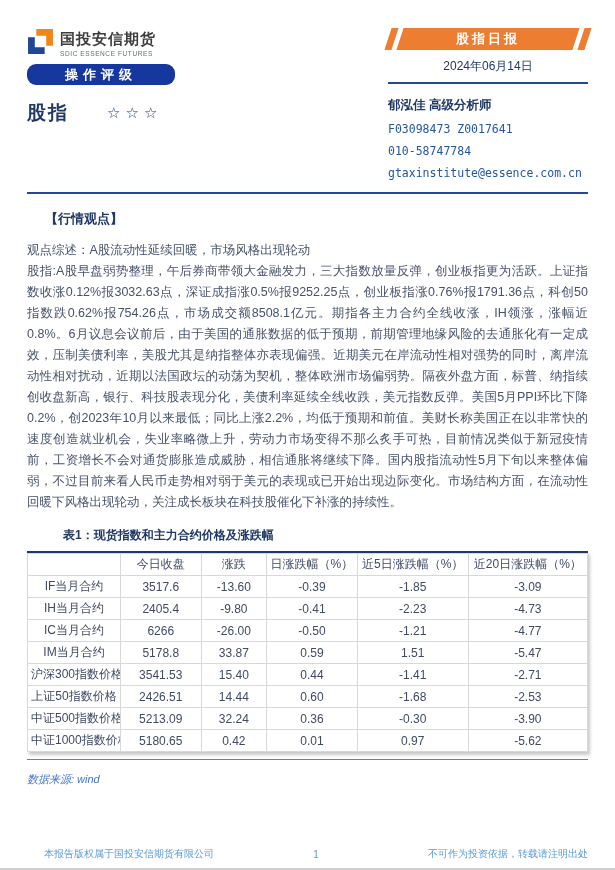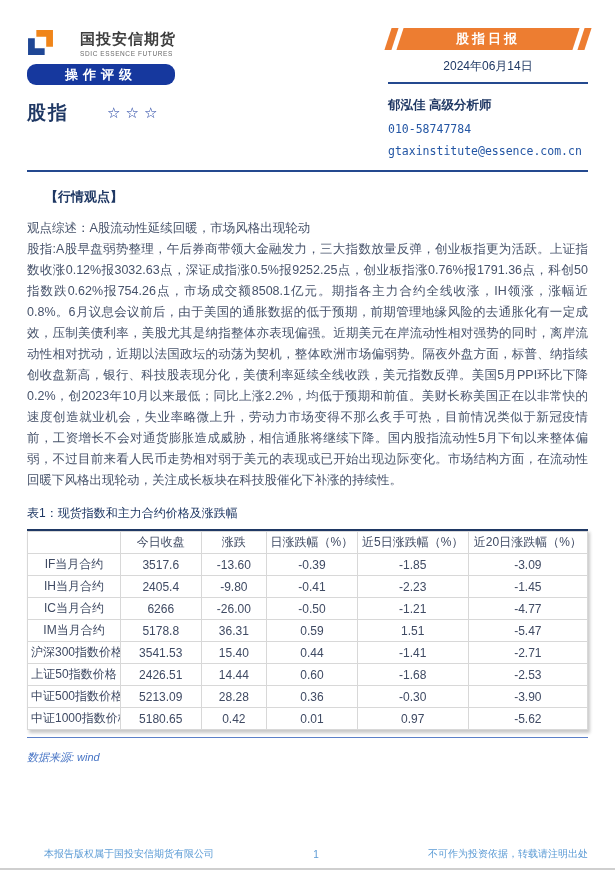--- a/index.html
+++ b/index.html
@@ -12,7 +12,7 @@
   
   .header{display:flex;justify-content:space-between;padding-top:28px;}
   .header-left{width:250px;}
-  .logo-row{display:flex;align-items:center;gap:20px;}
+  .logo-row{display:flex;align-items:flex-start;}
   .logo-mark{width:27px;height:27px;display:block;flex:0 0 auto;}
   .logo-text{margin-left:6px;padding-top:2px;}
   .logo-cn{font-size:15px;font-weight:bold;color:#3d3d3d;letter-spacing:1px;}

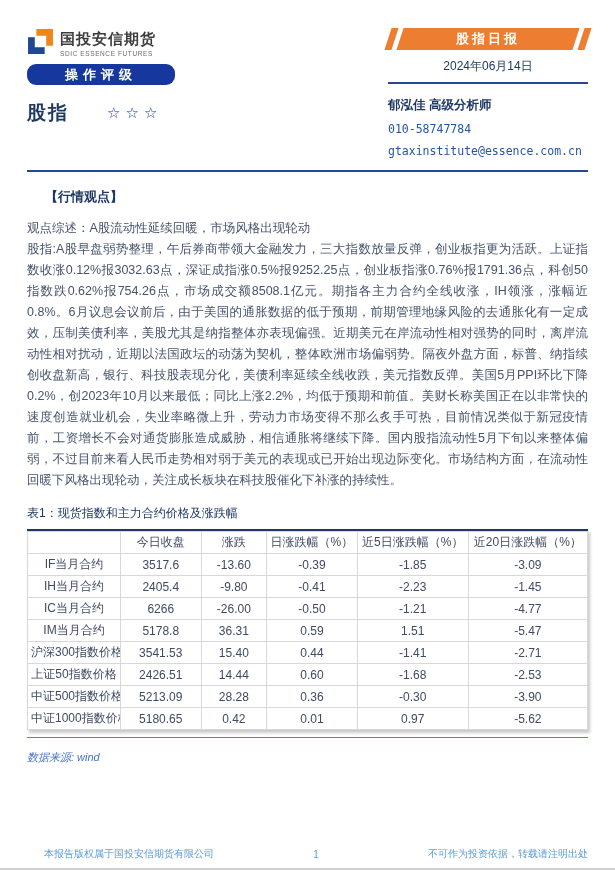--- a/index.html
+++ b/index.html
@@ -103,6 +103,7 @@
       </div>
       <div class="date">2024年06月14日</div>
       <div class="analyst-name">郁泓佳 高级分析师</div>
+      <div class="analyst-line">F03098473 Z0017641</div>
       <div class="analyst-line">010-58747784</div>
       <div class="analyst-line">gtaxinstitute@essence.com.cn</div>
     </div>

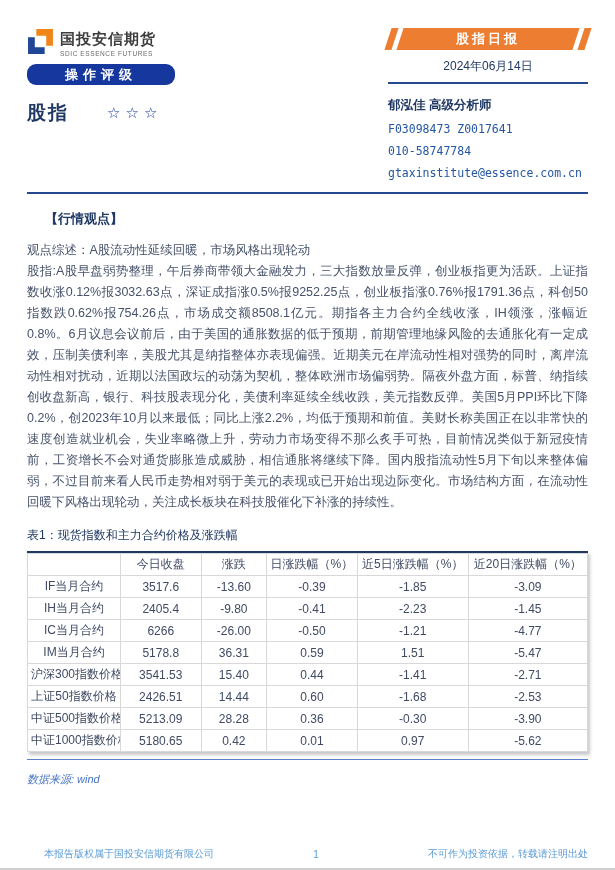--- a/index.html
+++ b/index.html
@@ -50,7 +50,7 @@
         text-align:justify;text-justify:inter-ideograph;}
 
   
-  .table-title{margin-top:14px;font-weight:normal;font-size:12px;color:var(--navy,#1F3864);}
+  .table-title{margin-top:14px;font-weight:bold;font-size:12px;color:var(--navy,#1F3864);margin-left:36px;}
   .table-wrap{margin-top:7px;border-top:2.5px solid var(--navy,#1F3864);
         box-shadow:2px 3px 3px #c9c9c9;}
   table{width:100%;border-collapse:collapse;font-size:12px;color:#3F4A63;

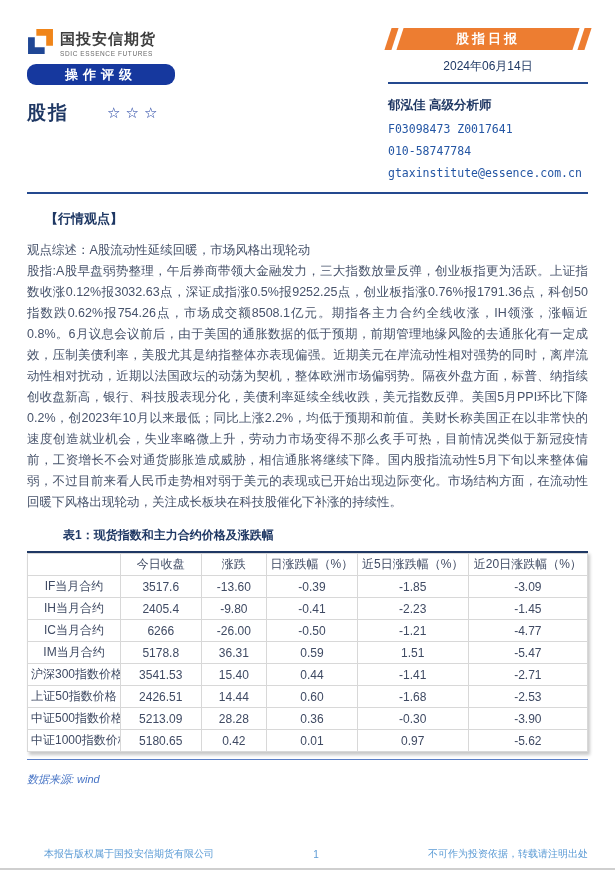--- a/index.html
+++ b/index.html
@@ -151,7 +151,7 @@
           <td>-9.80</td>
           <td>-0.41</td>
           <td>-2.23</td>
-          <td>-1.45</td>
+          <td>-4.73</td>
         </tr>
         <tr>
           <td>IC当月合约</td>

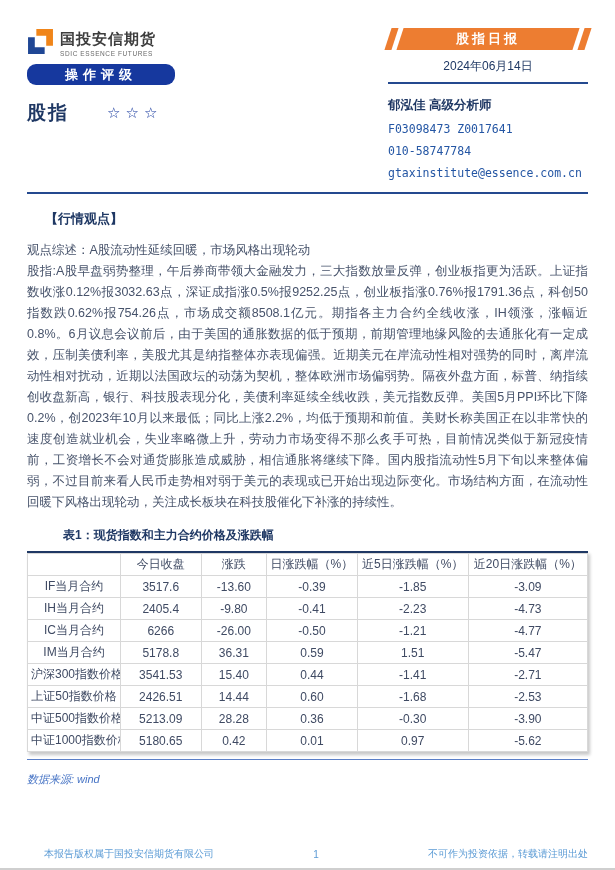--- a/index.html
+++ b/index.html
@@ -164,7 +164,7 @@
         <tr>
           <td>IM当月合约</td>
           <td>5178.8</td>
-          <td>36.31</td>
+          <td>33.87</td>
           <td>0.59</td>
           <td>1.51</td>
           <td>-5.47</td>

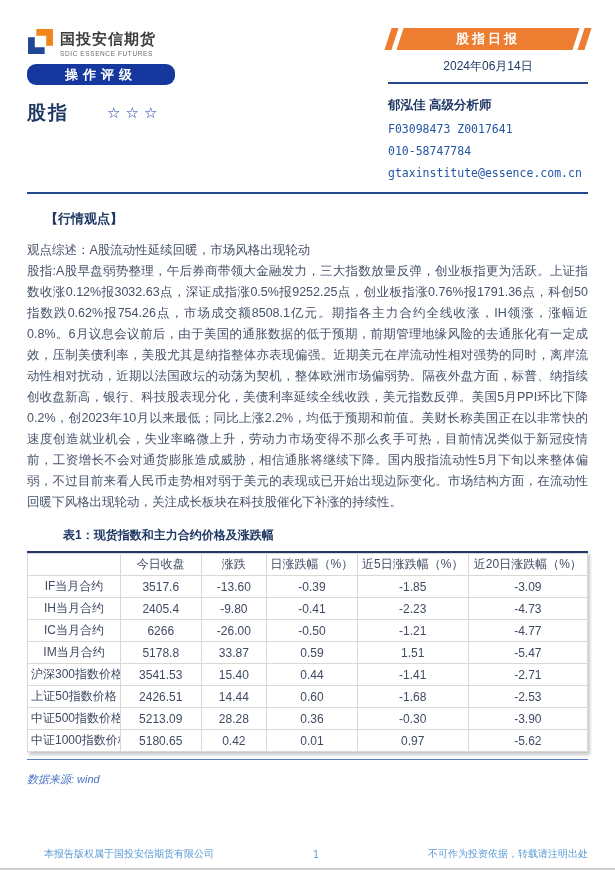--- a/index.html
+++ b/index.html
@@ -188,7 +188,7 @@
         <tr>
           <td>中证500指数价格</td>
           <td>5213.09</td>
-          <td>28.28</td>
+          <td>32.24</td>
           <td>0.36</td>
           <td>-0.30</td>
           <td>-3.90</td>

